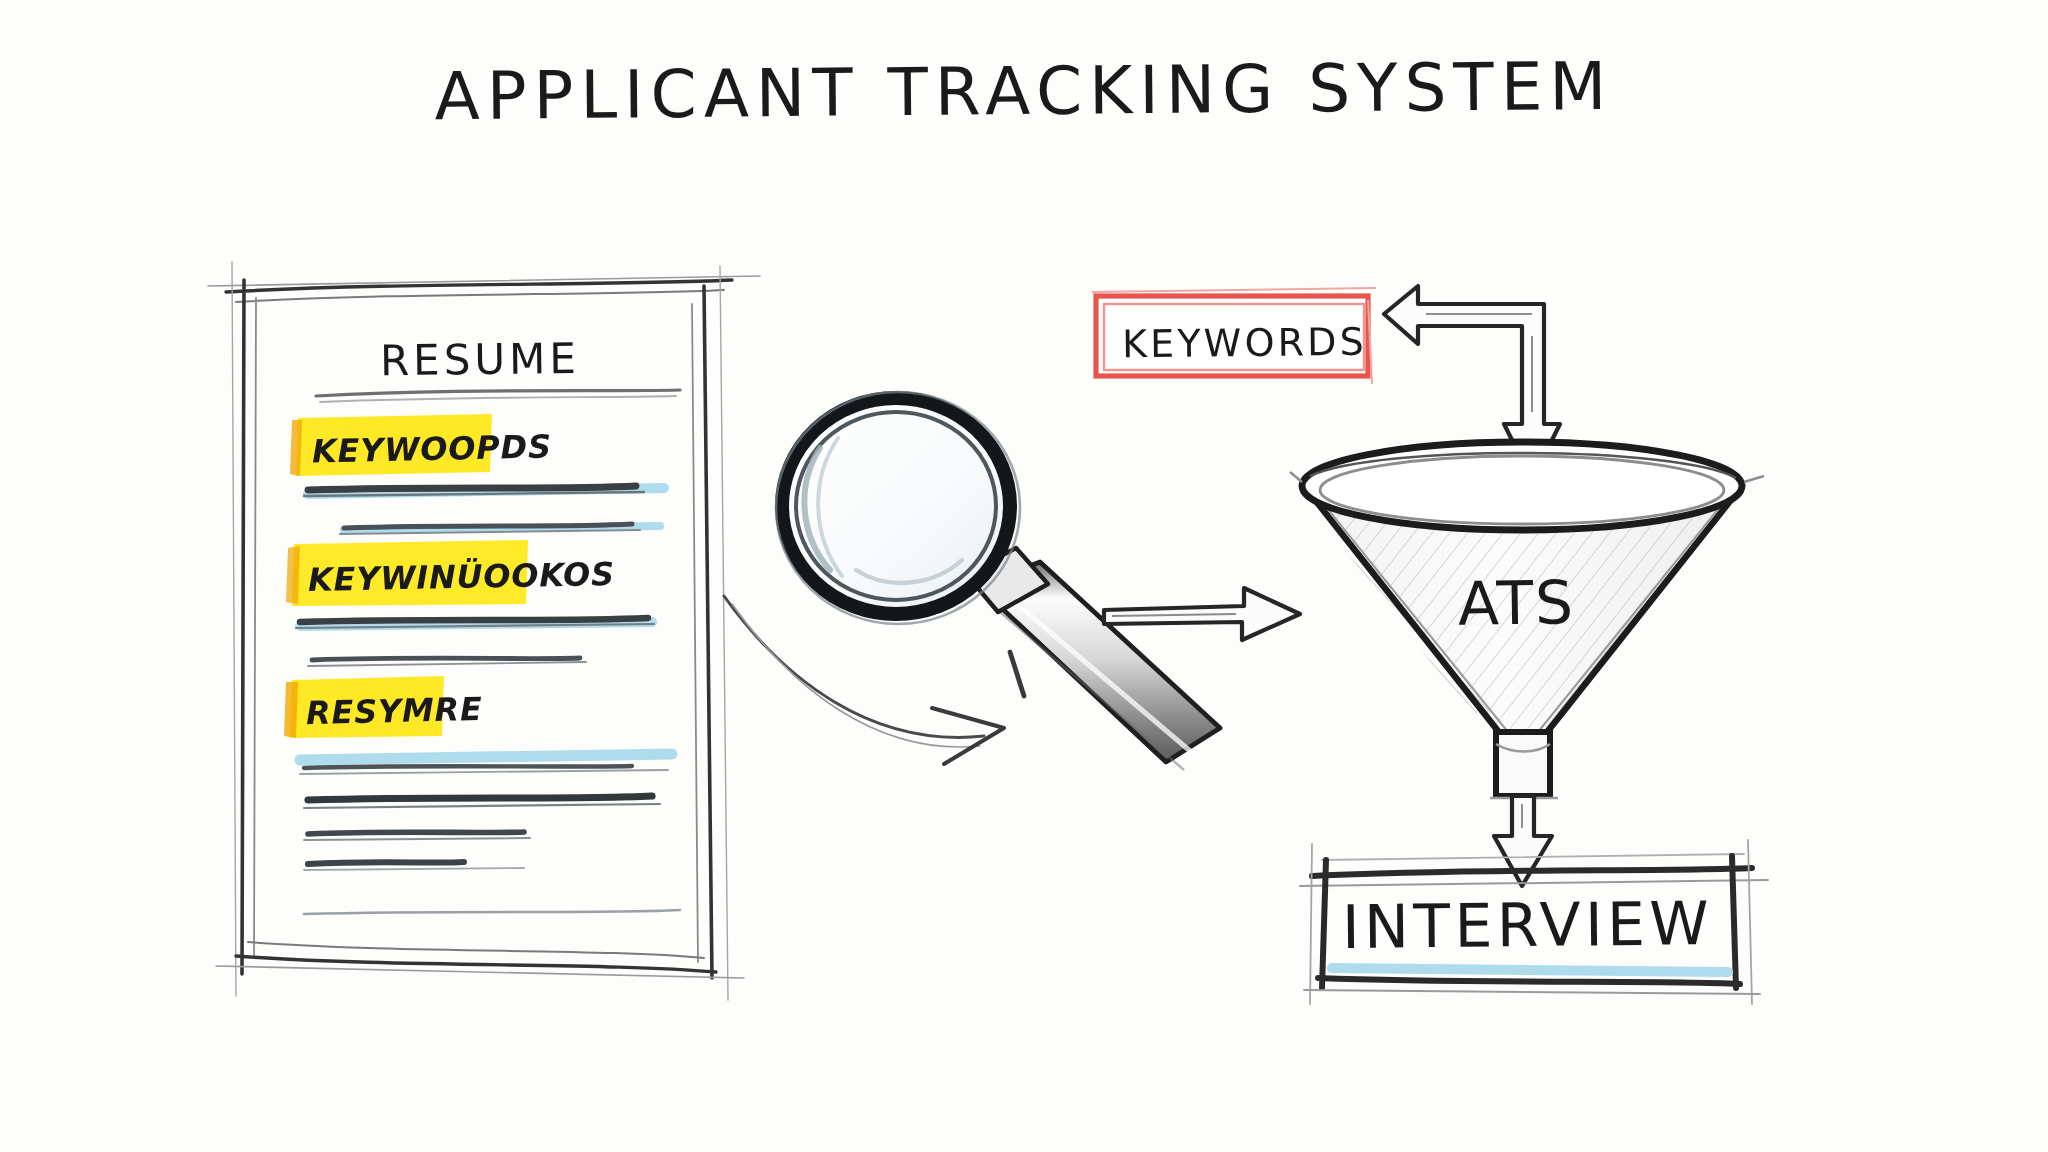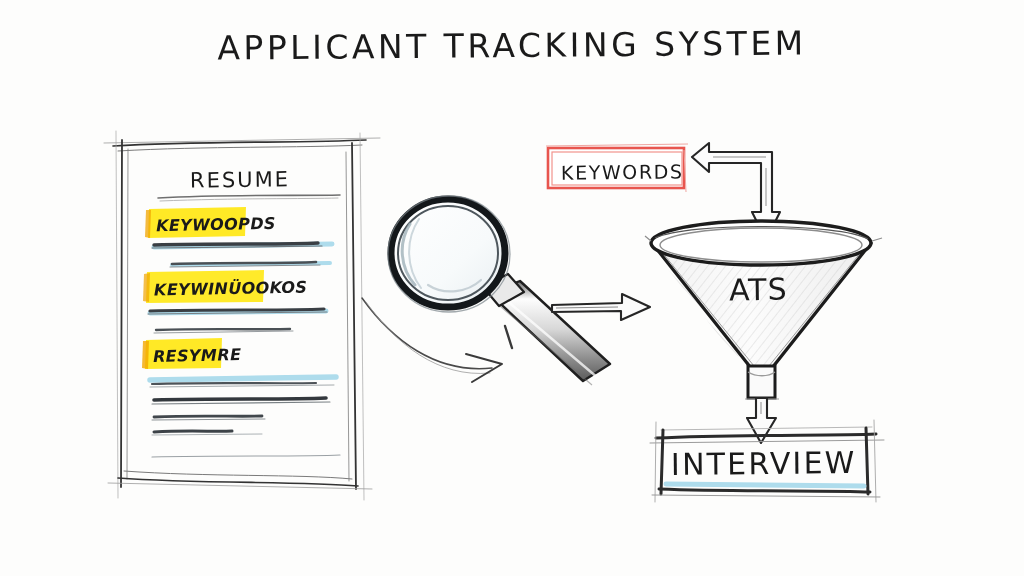--- a/index.html
+++ b/index.html
@@ -59,7 +59,7 @@
     transform: rotate(-0.6deg);
   }
   #ats-text {
-    left: 729px; top: 272px;
+    left: 729px; top: 285px;
     font-size: 30px;
     letter-spacing: 1px;
     transform: rotate(-0.8deg);

